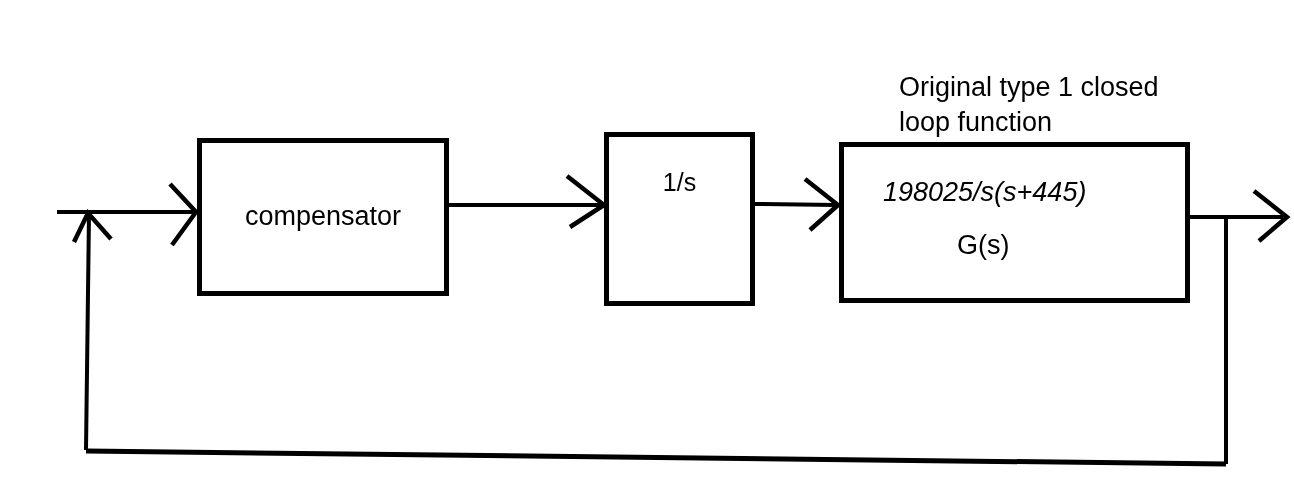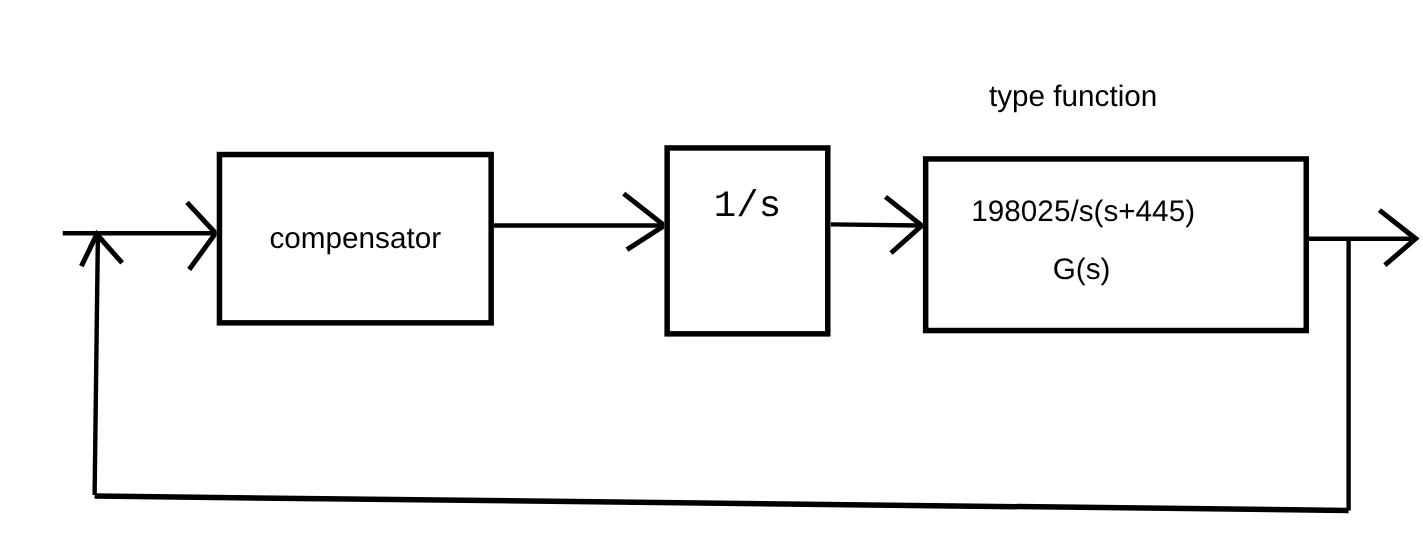--- a/index.html
+++ b/index.html
@@ -71,6 +71,7 @@
   <div class="label integrator-label" style="left:604px; top:168px; width:151px; text-align:center;">1/s</div>
 
   <div class="label caption-multiline" style="left:899px; top:70px;">
+    <div>Original type 1 closed</div>
     <div>type function</div>
   </div>
   <div class="block" style="left:839px; top:142px; width:351px; height:161px;"></div>

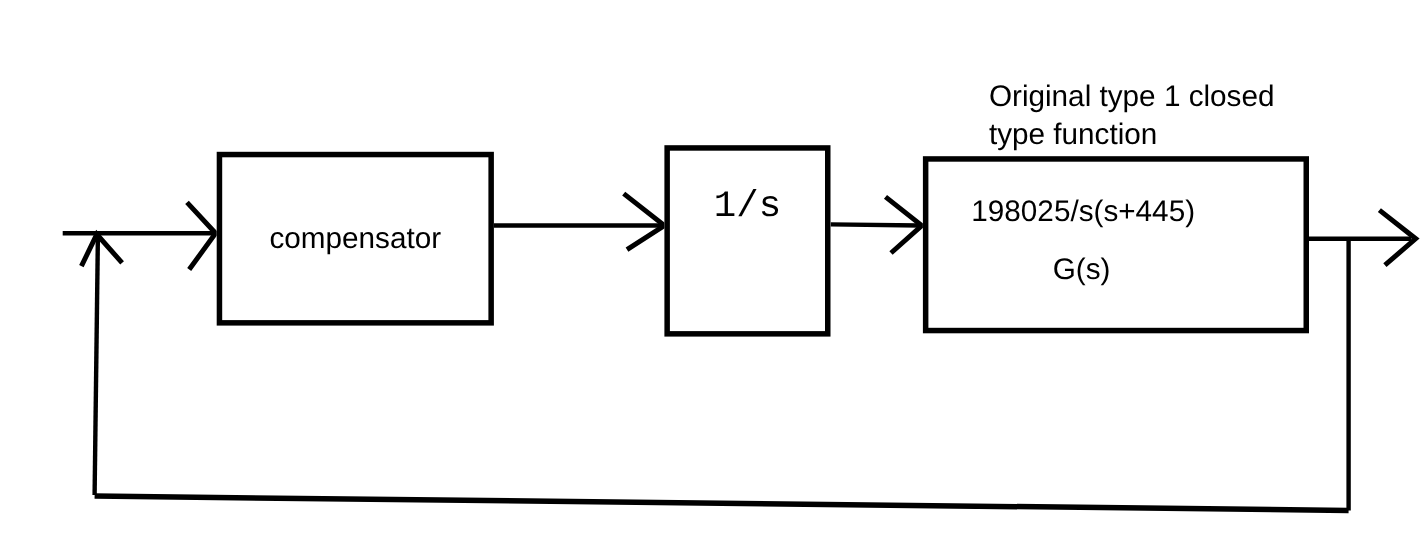--- a/index.html
+++ b/index.html
@@ -72,7 +72,7 @@
 
   <div class="label caption-multiline" style="left:899px; top:70px;">
     <div>Original type 1 closed</div>
-    <div>type function</div>
+    <div>loop function</div>
   </div>
   <div class="block" style="left:839px; top:142px; width:351px; height:161px;"></div>
   <div class="label" style="left:883px; top:177px;">198025/s(s+445)</div>

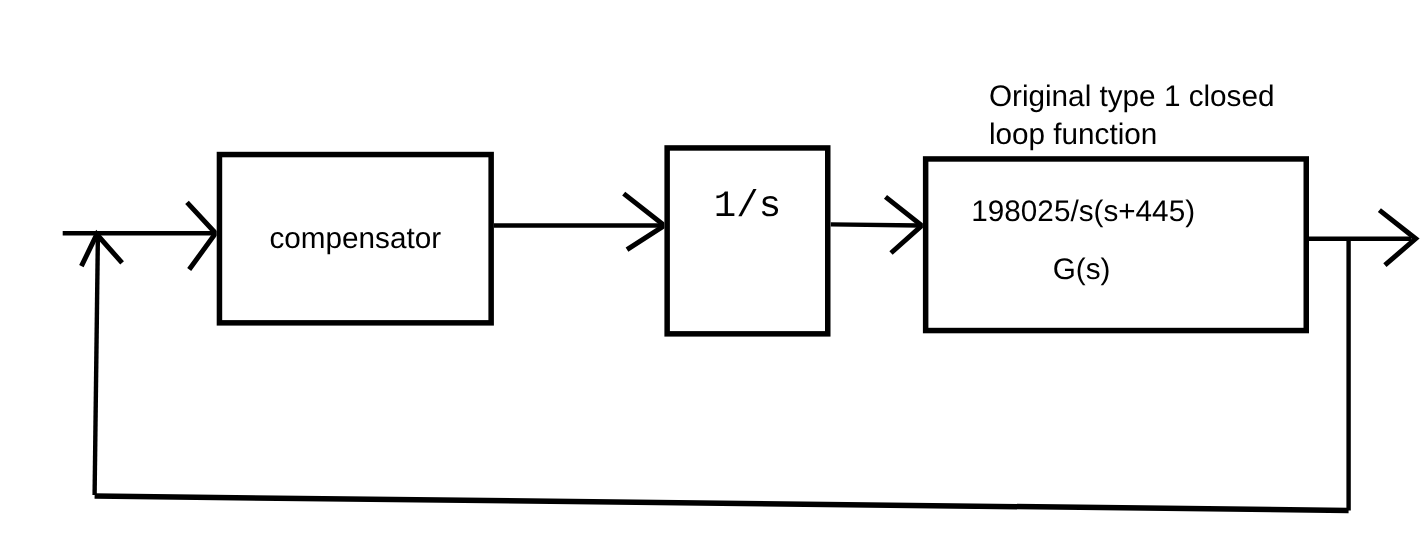--- a/index.html
+++ b/index.html
@@ -34,7 +34,7 @@
     display:flex; align-items:center; justify-content:center;
     text-align:center;
   }
-  .integrator-label { font-size:34px;font-family:Liberation Mono, monospace; }
+  .integrator-label { font-size:25px; }
   .caption-multiline { line-height:35px; white-space:nowrap; }
 </style>
 </head>

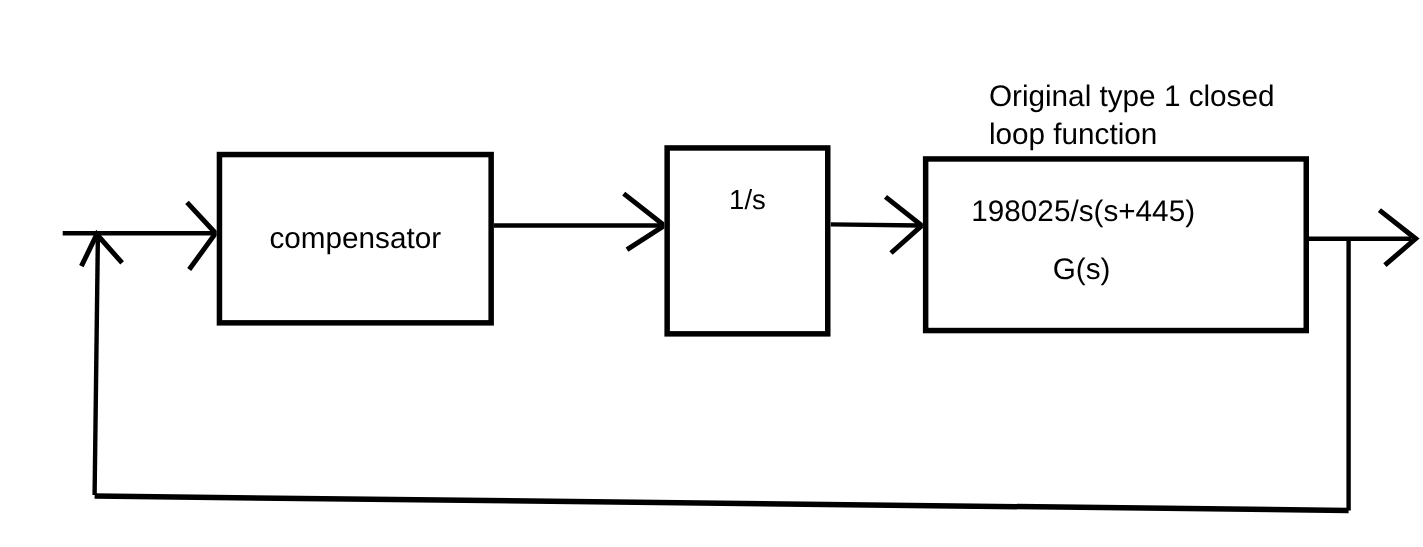--- a/index.html
+++ b/index.html
@@ -75,7 +75,7 @@
     <div>loop function</div>
   </div>
   <div class="block" style="left:839px; top:142px; width:351px; height:161px;"></div>
-  <div class="label" style="left:883px; top:177px;">198025/s(s+445)</div>
+  <div class="label" style="left:883px; top:177px;font-style:italic;">198025/s(s+445)</div>
   <div class="label" style="left:957px; top:230px;">G(s)</div>
 
 </div>

